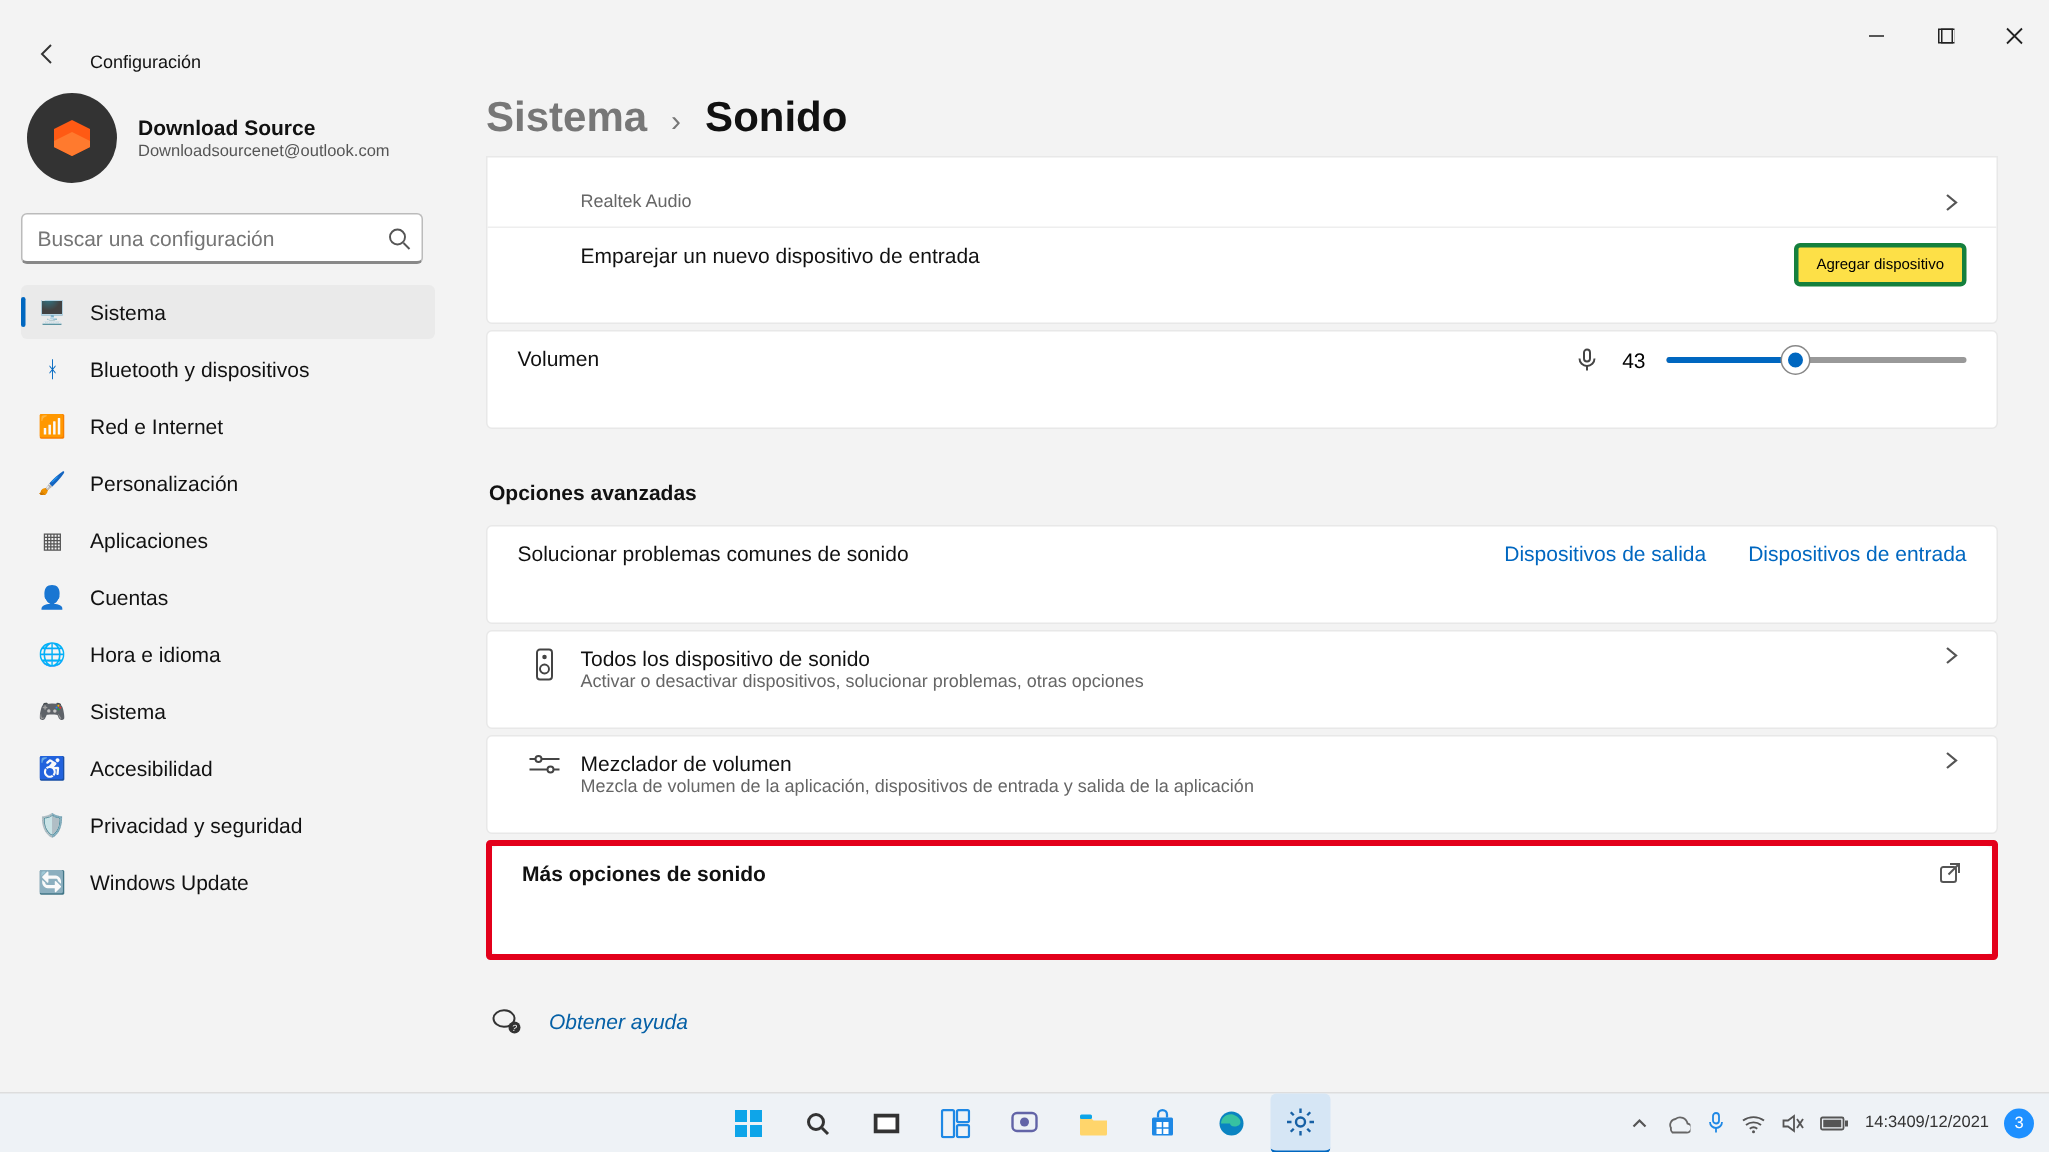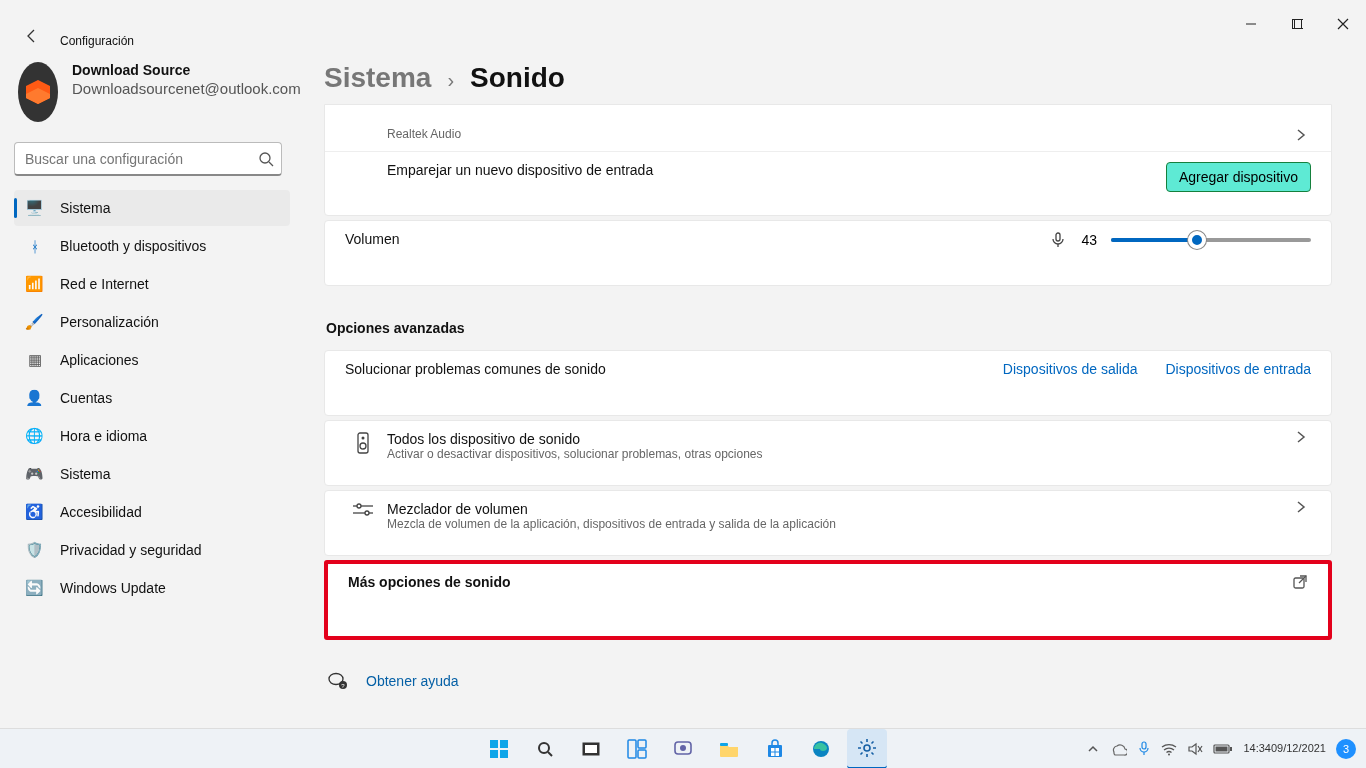--- a/index.html
+++ b/index.html
@@ -17,7 +17,7 @@
 
 
 .sidebar { width: 310px; padding: 10px 10px 0 14px; }
-.user { display:flex; padding: 4px 4px 14px 4px; }
+.user { display:flex; align-items:center; padding: 4px 4px 14px 4px; }
 .user .avatar { width:60px; height:60px; border-radius:50%; background:#333; display:flex; align-items:center; justify-content:center; }
 .user .info { margin-left:14px; }
 .user .name { font-weight:600; font-size:14px; color:#111; }

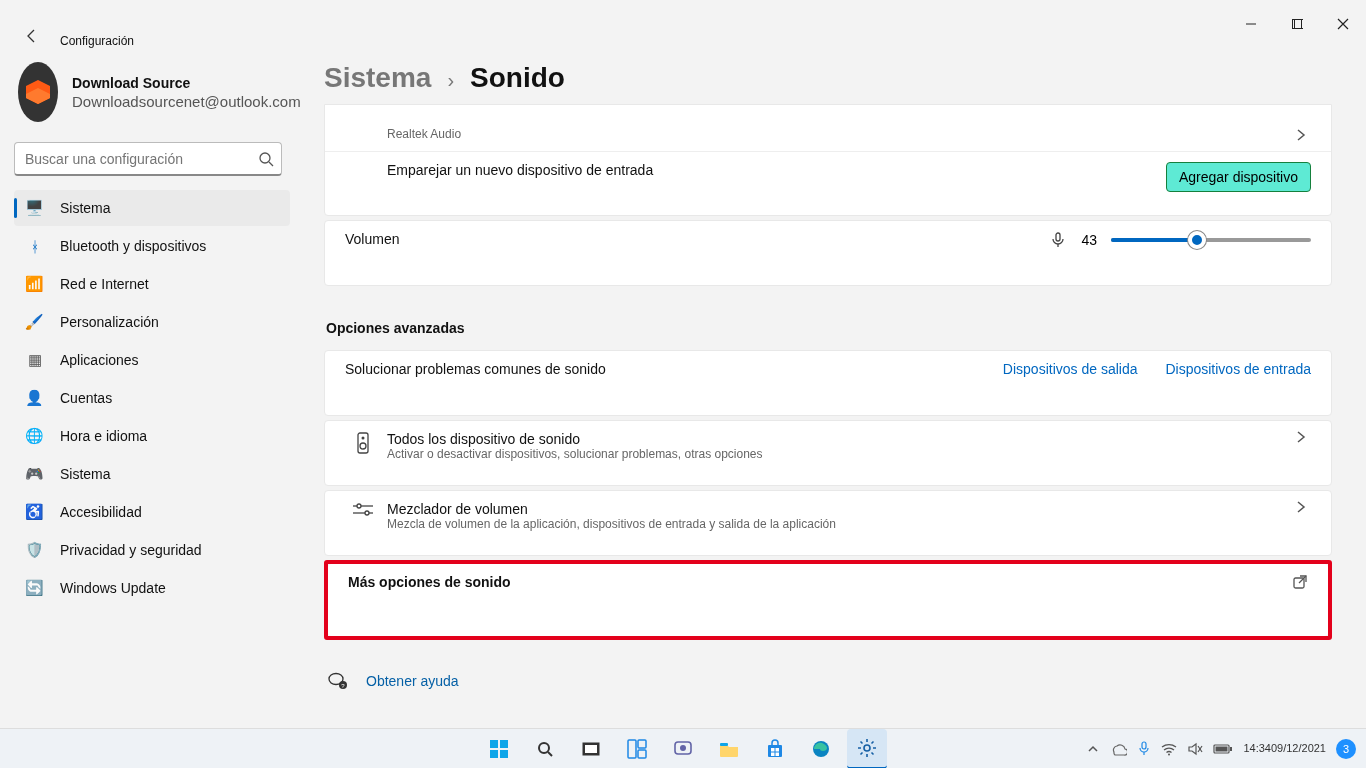--- a/index.html
+++ b/index.html
@@ -21,7 +21,7 @@
 .user .avatar { width:60px; height:60px; border-radius:50%; background:#333; display:flex; align-items:center; justify-content:center; }
 .user .info { margin-left:14px; }
 .user .name { font-weight:600; font-size:14px; color:#111; }
-.user .email { font-size:15px; color:#555; margin-top:2px; }
+.user .email { font-size:11px; color:#555; margin-top:2px; }
 .search { margin: 6px 4px 14px 0; position:relative; }
 .search input { width: 268px; height:34px; border:1px solid #bbb; border-radius:4px; background:#fff; padding: 0 34px 0 10px; font-size:14px; outline:none; border-bottom:2px solid #888;}
 .search .icon { position:absolute; right:22px; top:9px; color:#555; }

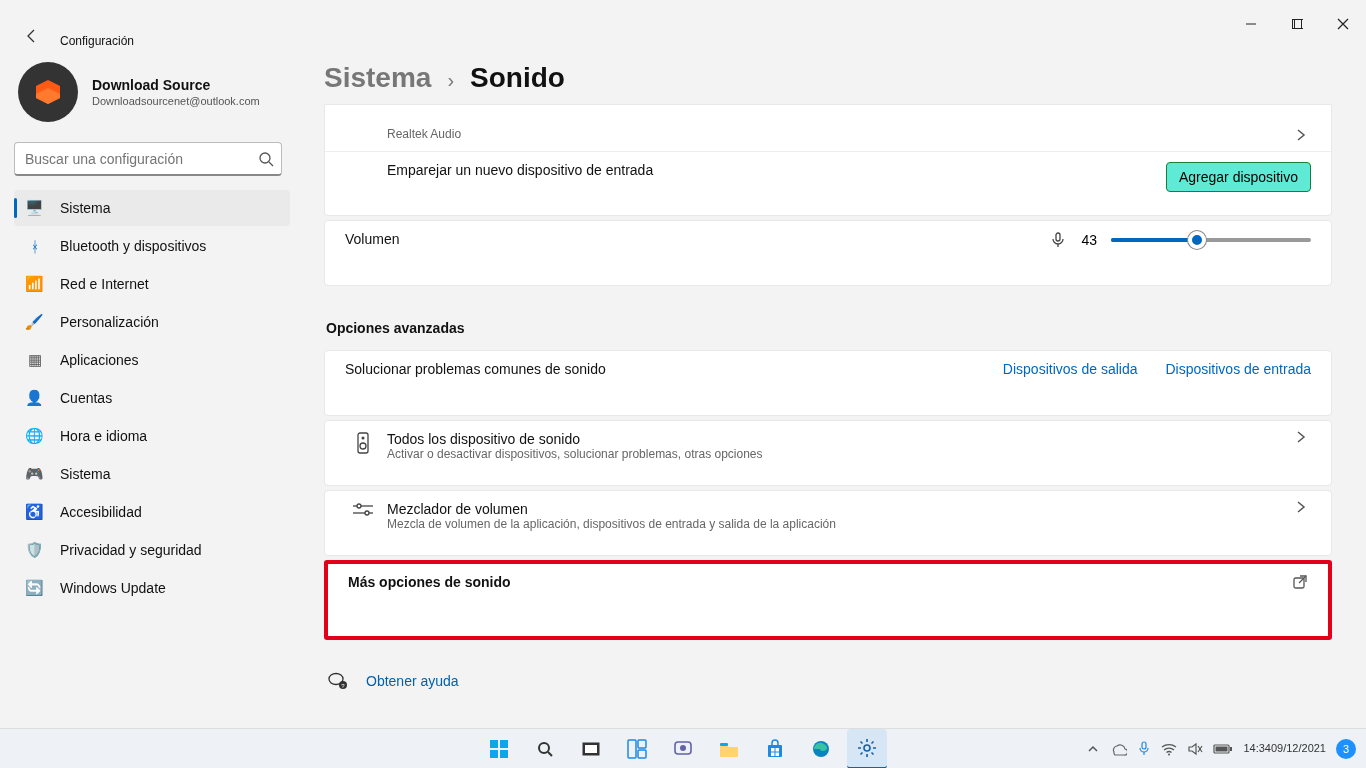--- a/index.html
+++ b/index.html
@@ -52,7 +52,7 @@
 .row .chev { color:#555; font-size:14px; padding:0 4px;}
 .row .extlink { color:#555; }
 .row .link { color:#0067c0; font-size:14px; cursor:pointer; margin-left:28px; }
-.row .btn { border:1px solid #15803d; background:#5eead4; border-radius:4px; padding:6px 12px; font-size:14px; cursor:pointer;}
+.row .btn { border:3px solid #15803d; background:#fde047; border-radius:4px; padding:6px 12px; font-size:10px; cursor:pointer;}
 .section-label { font-size:14px; font-weight:600; color:#111; margin: 34px 0 14px 2px;}
 
 

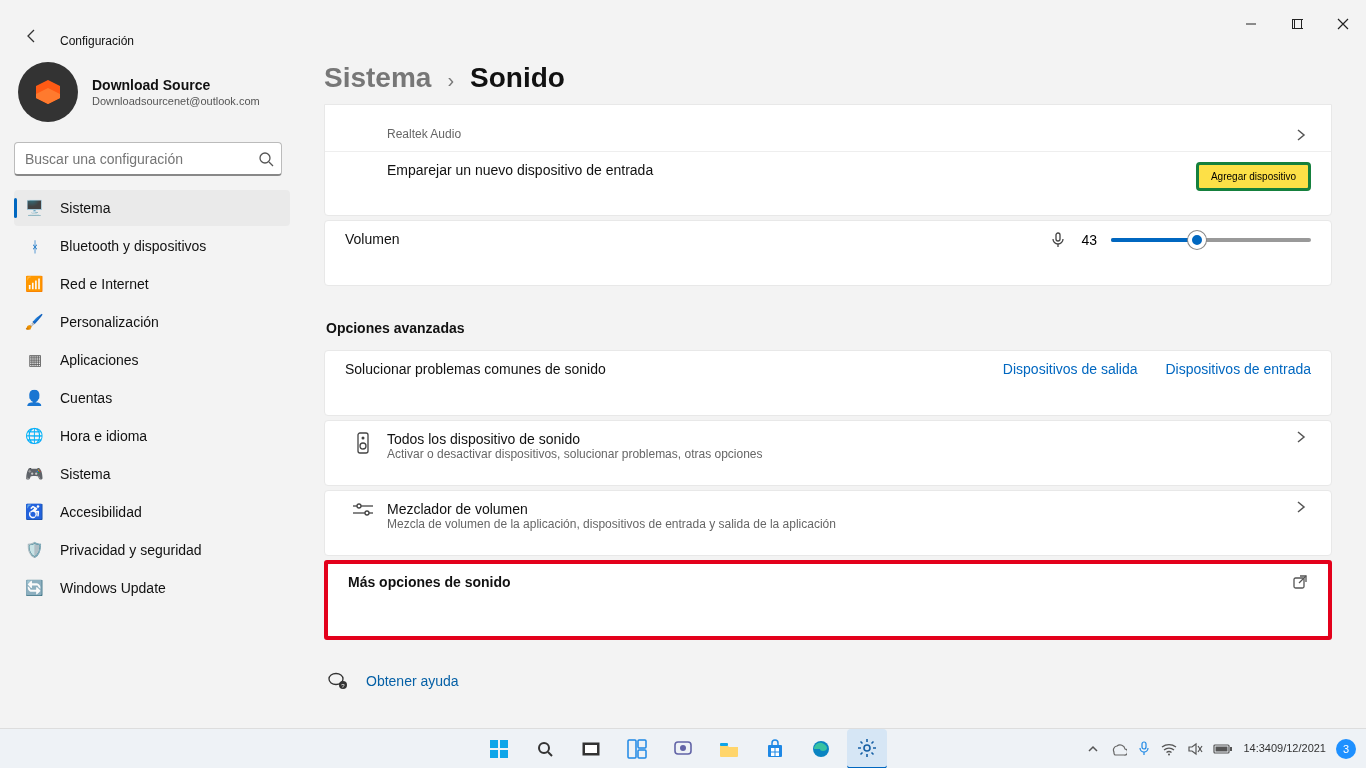--- a/index.html
+++ b/index.html
@@ -66,7 +66,7 @@
 .highlight { border:4px solid #e3001b; border-radius:3px;font-weight:bold;}
 .highlight .card{ border:none; margin:0;}
 
-.helplinks { margin-top:24px; padding-left:4px;}
+.helplinks { margin-top:24px; padding-left:4px;font-style:italic;}
 .helplink { display:flex; align-items:center; height:34px; gap:18px; cursor:pointer;}
 .helplink .hicon { color:#333; width:20px; text-align:center;}
 .helplink .hlabel { color:#0560a6; font-size:14px;}

